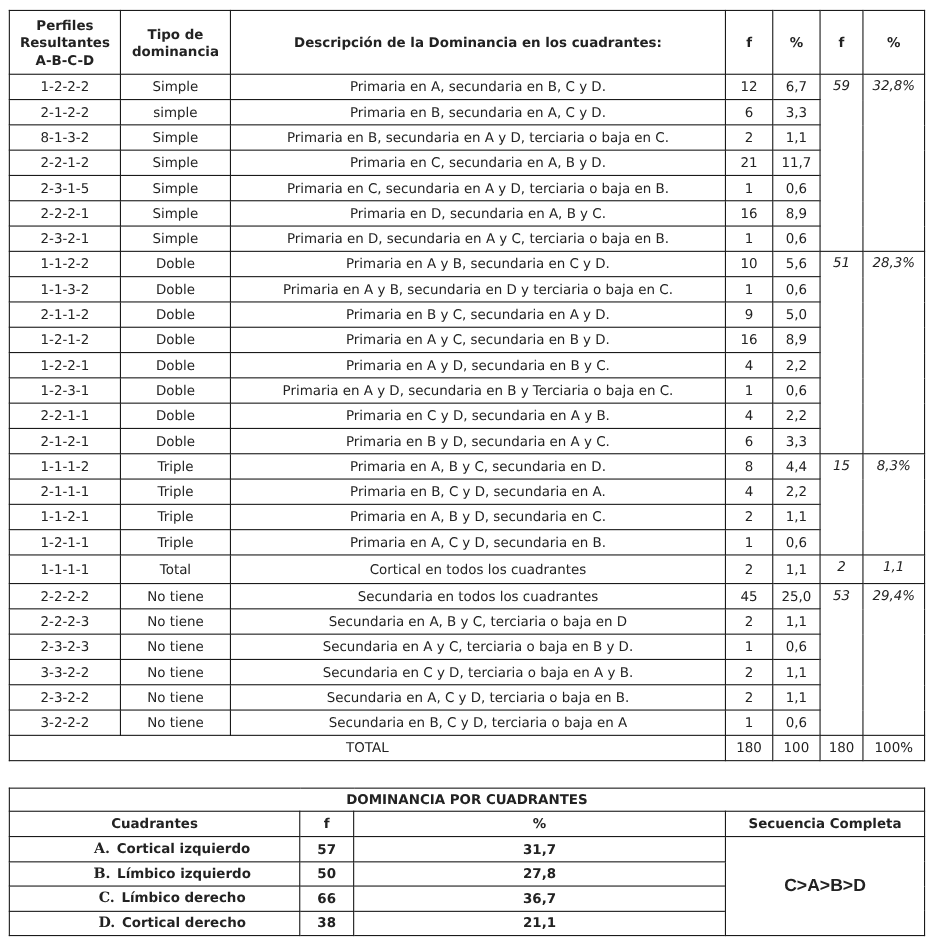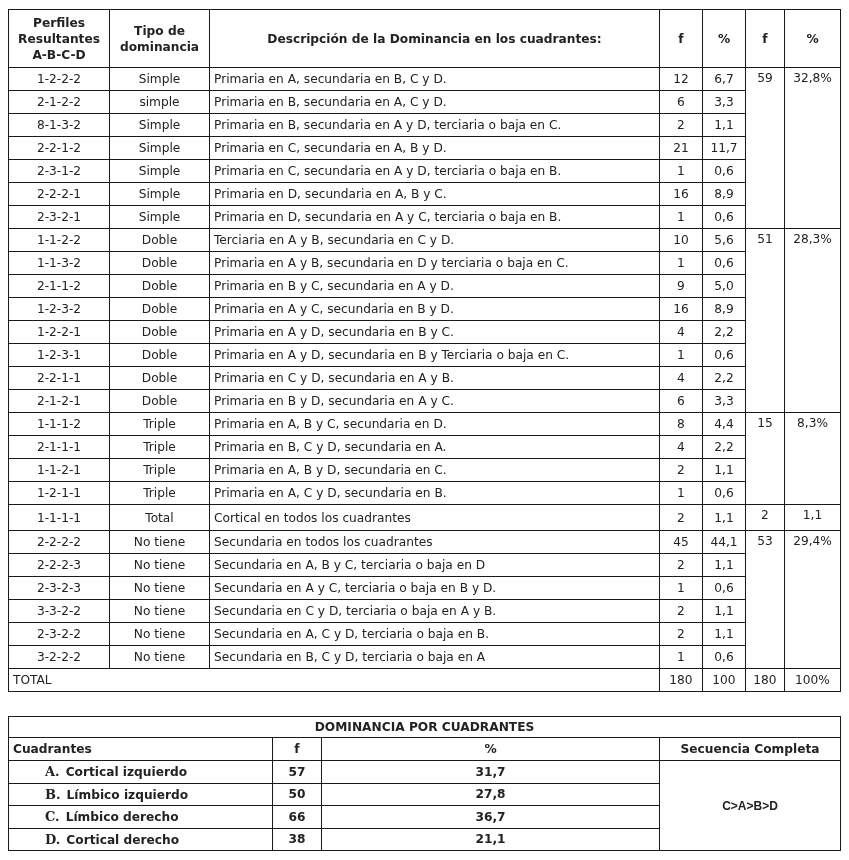--- a/index.html
+++ b/index.html
@@ -12,7 +12,7 @@
   #main { top:9px; width:832px;border-radius:15px; }
   #main th { height:57px; line-height:16px; }
   .c { text-align:center; }
-  .l { text-align:left; padding-left:4px; }
+  .l { text-align:center; padding-left:4px; }
   .top { vertical-align:top; padding-top:3px; }
   #quad { top:716px; width:832px; }
   #quad td { height:21.5px;font-weight:bold; }

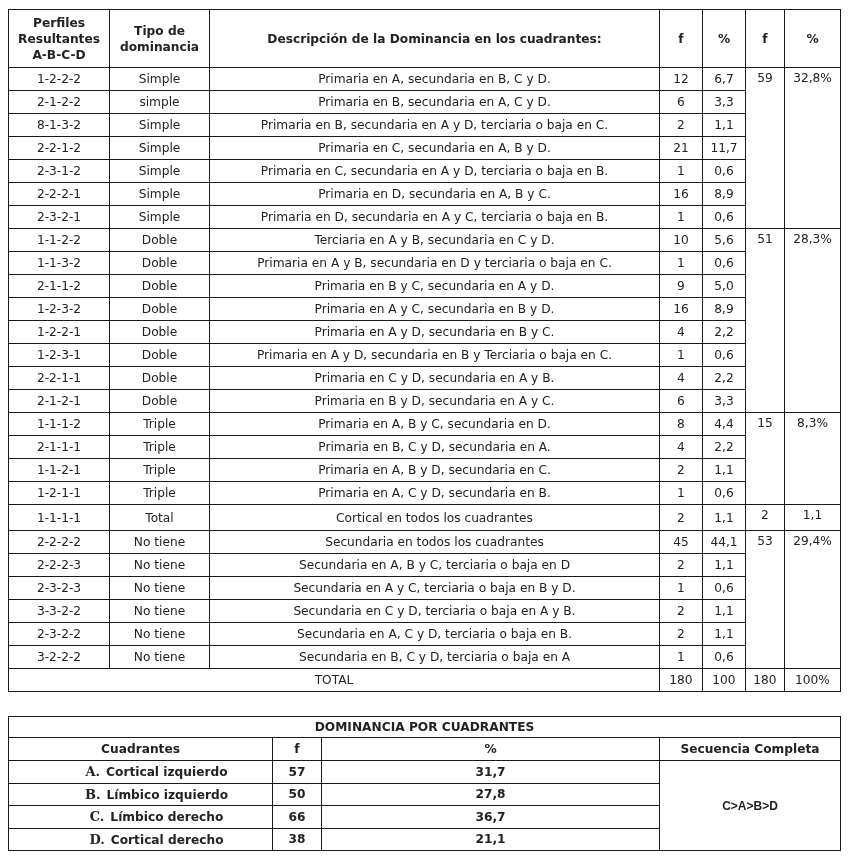--- a/index.html
+++ b/index.html
@@ -13,7 +13,7 @@
   #main th { height:57px; line-height:16px; }
   .c { text-align:center; }
   .l { text-align:center; padding-left:4px; }
-  .top { vertical-align:top; padding-top:3px; }
+  .top { vertical-align:top; padding-top:3px;font-style:italic; }
   #quad { top:716px; width:832px; }
   #quad td { height:21.5px;font-weight:bold; }
   .qletter { font-family:"DejaVu Serif", serif; font-size:13px; margin-left:32px; margin-right:6px; }

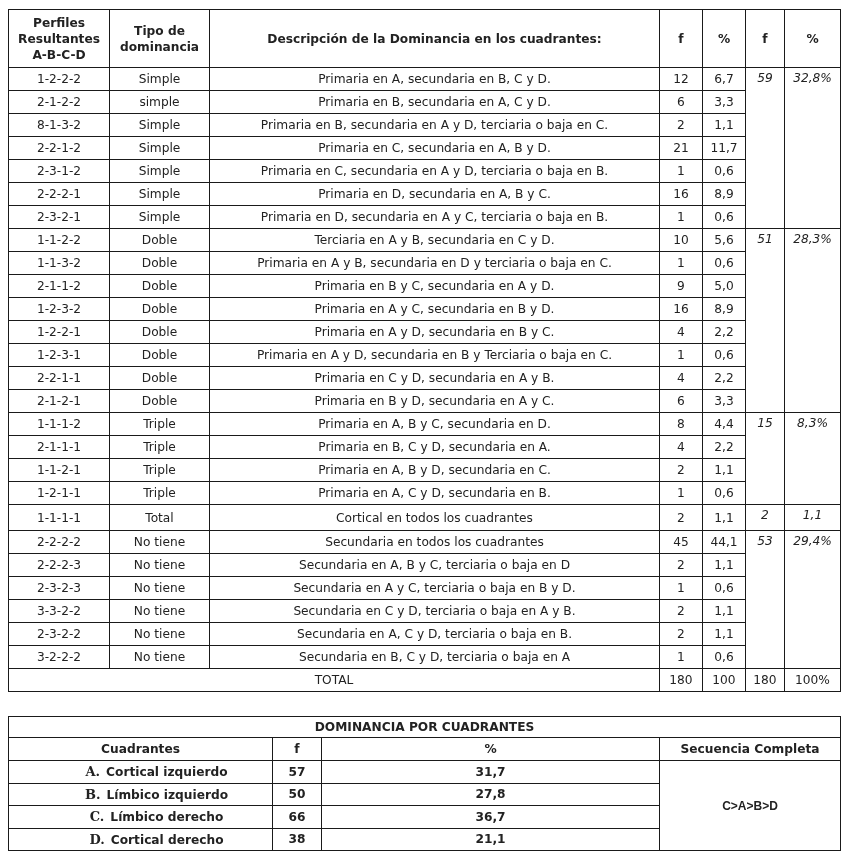--- a/index.html
+++ b/index.html
@@ -82,7 +82,7 @@
         <td class="c">11,7</td>
       </tr>
       <tr>
-        <td class="c">2-3-1-2</td>
+        <td class="c">2-3-1-5</td>
         <td class="c">Simple</td>
         <td class="l">Primaria en C, secundaria en A y D, terciaria o baja en B.</td>
         <td class="c">1</td>

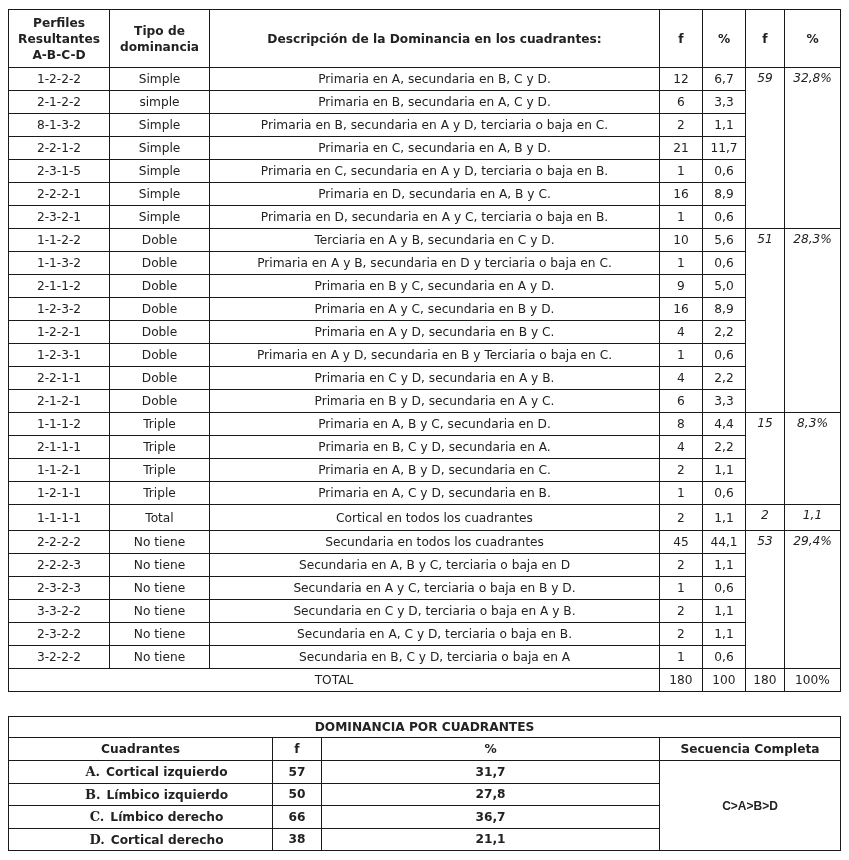--- a/index.html
+++ b/index.html
@@ -105,7 +105,7 @@
       <tr>
         <td class="c">1-1-2-2</td>
         <td class="c">Doble</td>
-        <td class="l">Terciaria en A y B, secundaria en C y D.</td>
+        <td class="l">Primaria en A y B, secundaria en C y D.</td>
         <td class="c">10</td>
         <td class="c">5,6</td>
         <td class="c top" rowspan="8">51</td>

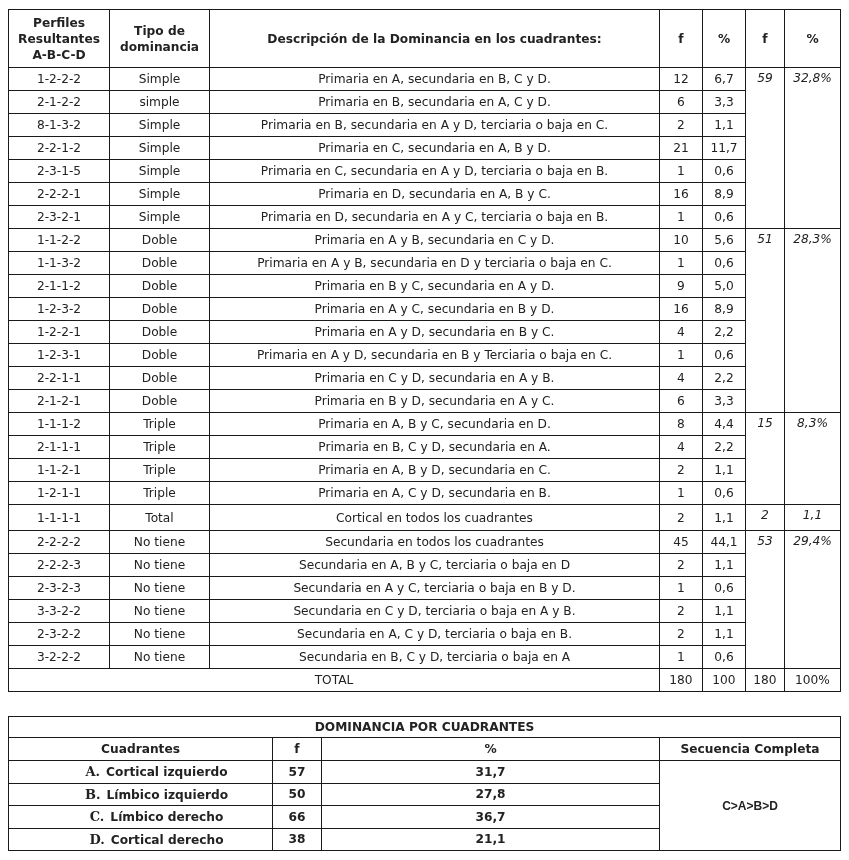--- a/index.html
+++ b/index.html
@@ -126,7 +126,7 @@
         <td class="c">5,0</td>
       </tr>
       <tr>
-        <td class="c">1-2-3-2</td>
+        <td class="c">1-2-1-2</td>
         <td class="c">Doble</td>
         <td class="l">Primaria en A y C, secundaria en B y D.</td>
         <td class="c">16</td>

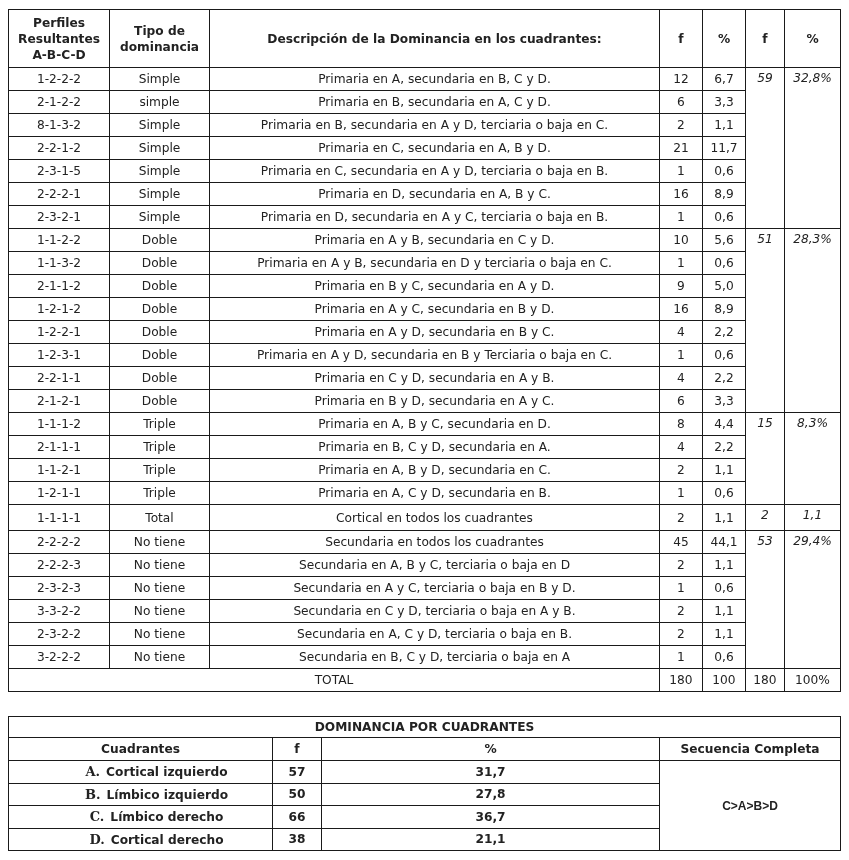--- a/index.html
+++ b/index.html
@@ -204,7 +204,7 @@
         <td class="c">No tiene</td>
         <td class="l">Secundaria en todos los cuadrantes</td>
         <td class="c">45</td>
-        <td class="c">44,1</td>
+        <td class="c">25,0</td>
         <td class="c top" rowspan="6">53</td>
         <td class="c top" rowspan="6">29,4%</td>
       </tr>

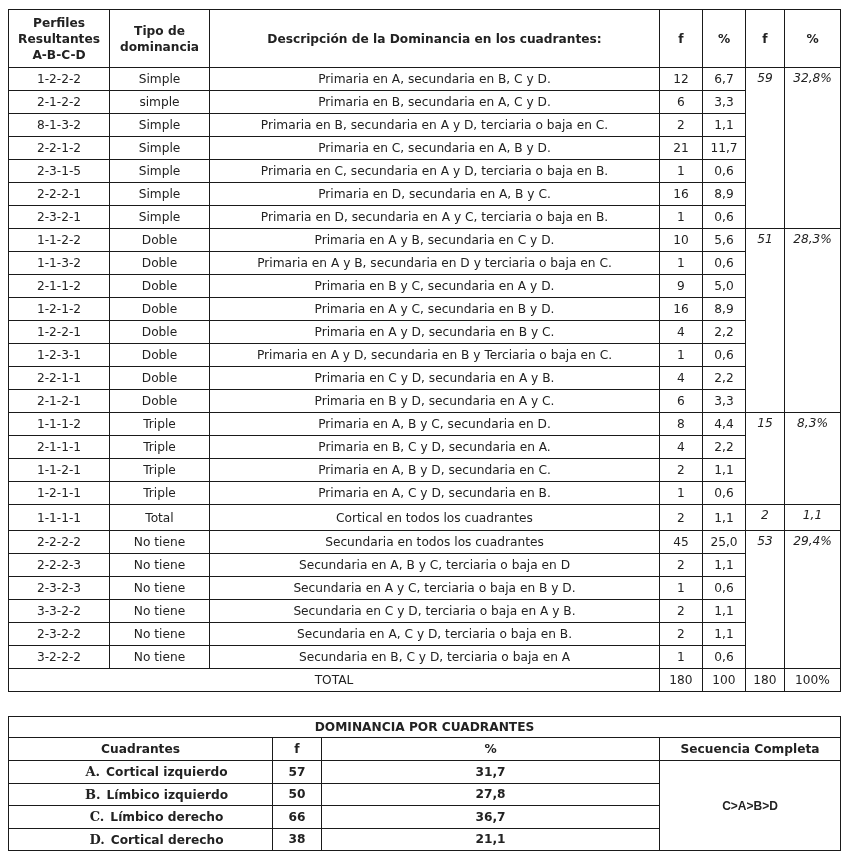--- a/index.html
+++ b/index.html
@@ -17,7 +17,7 @@
   #quad { top:716px; width:832px; }
   #quad td { height:21.5px;font-weight:bold; }
   .qletter { font-family:"DejaVu Serif", serif; font-size:13px; margin-left:32px; margin-right:6px; }
-  .seq { font-family:"Liberation Sans", sans-serif; font-size:12px; }
+  .seq { font-family:"Liberation Sans", sans-serif; font-size:16px; }
 </style>
 </head>
 <body>

